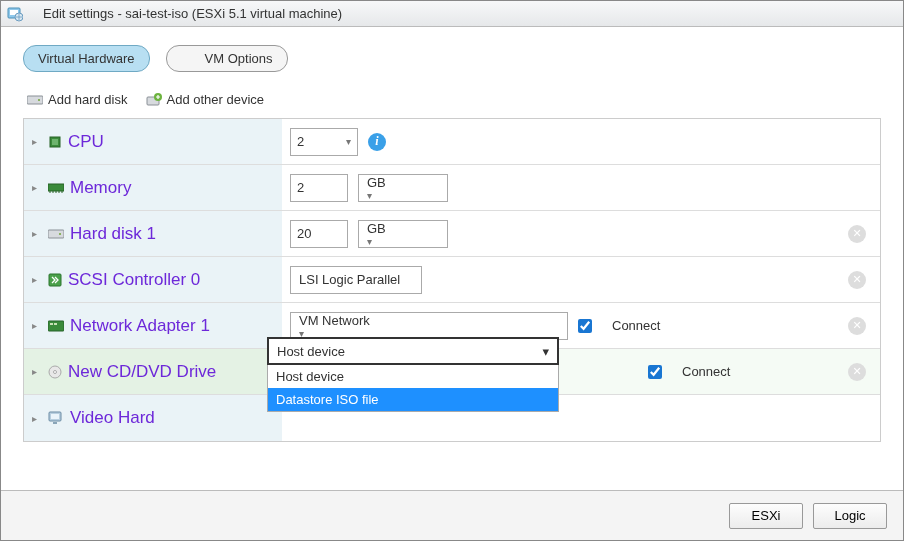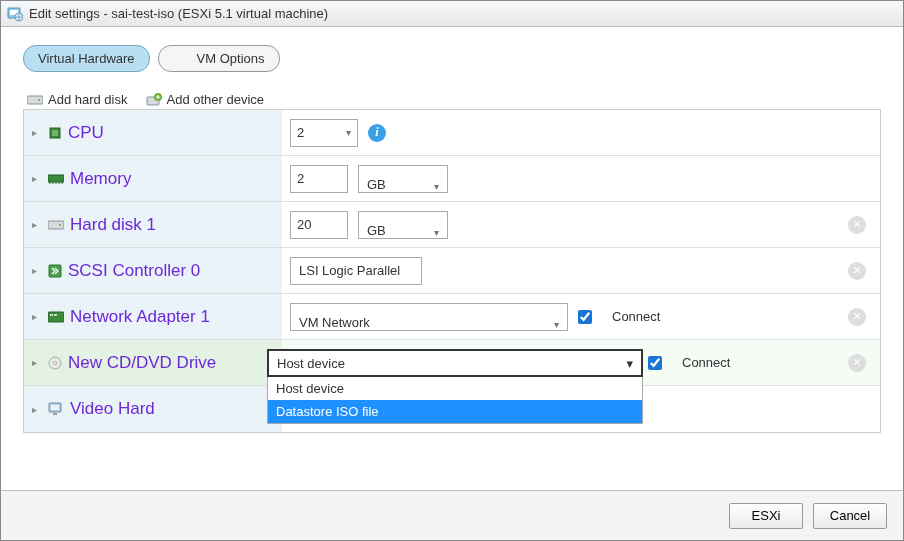--- a/index.html
+++ b/index.html
@@ -5,7 +5,7 @@
 * { box-sizing: border-box; margin: 0; padding: 0; }
 body { font-family: Arial, sans-serif; font-size: 13px; background: #fff; color: #333; }
 .dialog { width: 904px; height: 541px; border: 1px solid #888; background: #fff; position: relative; display: flex; flex-direction: column; overflow: hidden; }
-.titlebar { height: 26px; background: linear-gradient(#f7f8f9,#e6e8ea); border-bottom: 1px solid #bbb; display: flex; align-items: center; padding: 0 6px; gap: 6px; }
+.titlebar { height: 26px; background: linear-gradient(#f7f8f9,#e6e8ea); border-bottom: 1px solid #bbb; display: flex; align-items: center; padding: 0 6px; gap: 20px; }
 .titlebar svg { flex-shrink: 0; }
 .titlebar .title { font-size: 13px; color: #333; white-space: nowrap; }
 .body { flex: 1; padding: 18px 22px 8px; position: relative; }

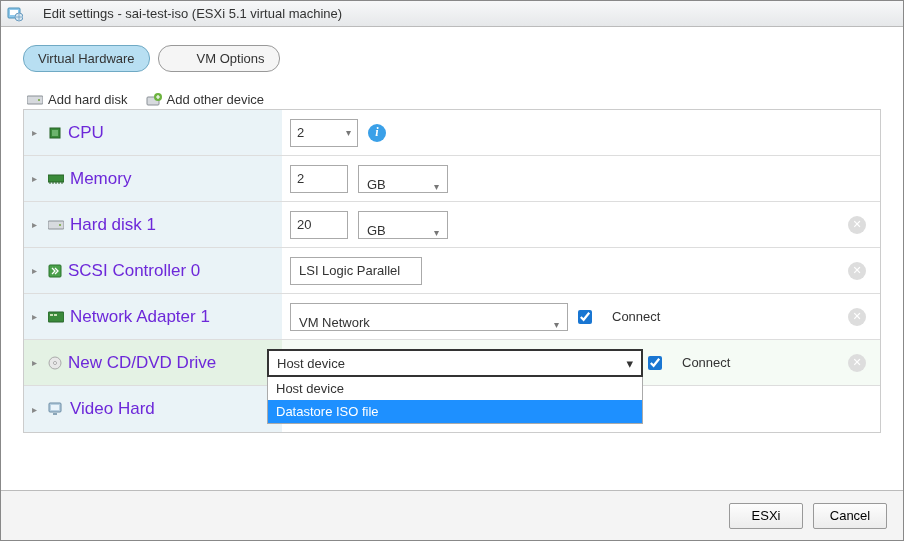--- a/index.html
+++ b/index.html
@@ -11,7 +11,7 @@
 .body { flex: 1; padding: 18px 22px 8px; position: relative; }
 .tabs { display: flex; gap: 0; margin-bottom: 18px; }
 .tab { border: 1px solid #999; padding: 5px 14px; font-size: 13px; background: #f5f5f5; cursor: pointer; border-radius: 13px; }
-.tab + .tab { margin-left: 8px; padding-left: 38px; }
+.tab + .tab { margin-left: 16px; padding-left: 38px; }
 .tab.active { background: #b8dff2; border-color: #6fa9c4; }
 .toolbar { display: flex; align-items: center; gap: 18px; margin-bottom: 0; padding: 2px 4px; }
 .tbtn { display: flex; align-items: center; gap: 5px; font-size: 13px; color: #333; cursor: pointer; }

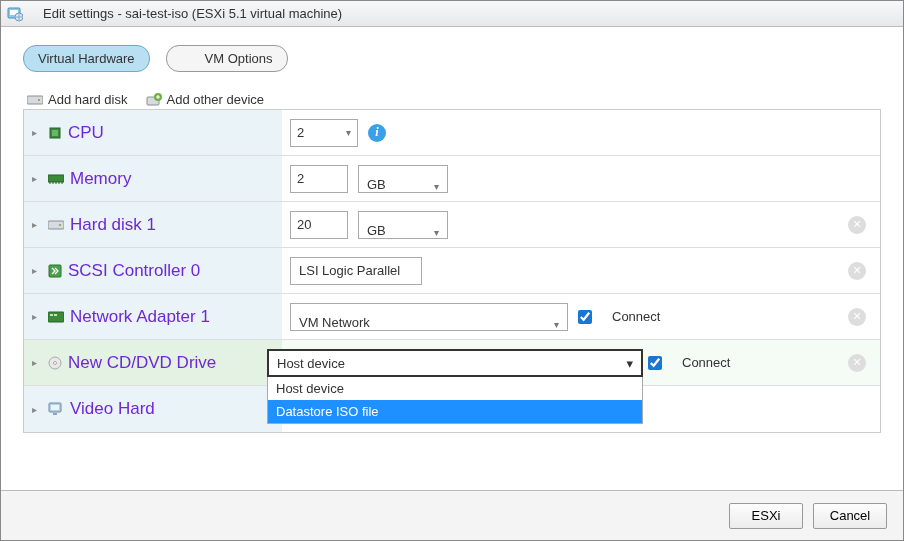--- a/index.html
+++ b/index.html
@@ -13,7 +13,7 @@
 .tab { border: 1px solid #999; padding: 5px 14px; font-size: 13px; background: #f5f5f5; cursor: pointer; border-radius: 13px; }
 .tab + .tab { margin-left: 16px; padding-left: 38px; }
 .tab.active { background: #b8dff2; border-color: #6fa9c4; }
-.toolbar { display: flex; align-items: center; gap: 18px; margin-bottom: 0; padding: 2px 4px; }
+.toolbar { display: flex; align-items: center; gap: 18px; margin-bottom: 9px; padding: 2px 4px; }
 .tbtn { display: flex; align-items: center; gap: 5px; font-size: 13px; color: #333; cursor: pointer; }
 .grid { border: 1px solid #ccc; border-top: 1px solid #ccc; }
 .row { display: flex; align-items: center; border-bottom: 1px solid #ddd; min-height: 46px; }

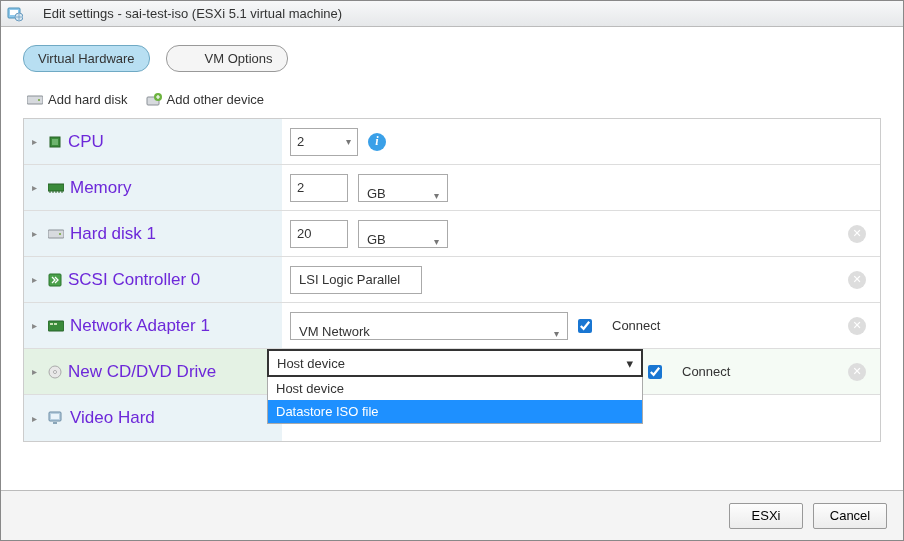--- a/index.html
+++ b/index.html
@@ -26,7 +26,7 @@
 .valcell { flex: 1; padding: 6px 8px; display: flex; align-items: center; gap: 10px; position: relative; }
 .numbox { width: 68px; height: 28px; border: 1px solid #aaa; background: #fff; display: flex; align-items: center; padding: 0 6px; justify-content: space-between; }
 .numbox.short { width: 58px; }
-.sel-box { height: 28px; border: 1px solid #aaa; background: #fff; display: flex; align-items: flex-end; justify-content: space-between; padding: 0 8px; cursor: pointer; }
+.sel-box { height: 28px; border: 1px solid #aaa; background: #fff; display: flex; align-items: flex-start; justify-content: space-between; padding: 0 8px; cursor: pointer; flex-direction: column; }
 .sel-box .caret { color: #777; font-size: 10px; }
 .unit { width: 90px; }
 .wide { width: 278px; }

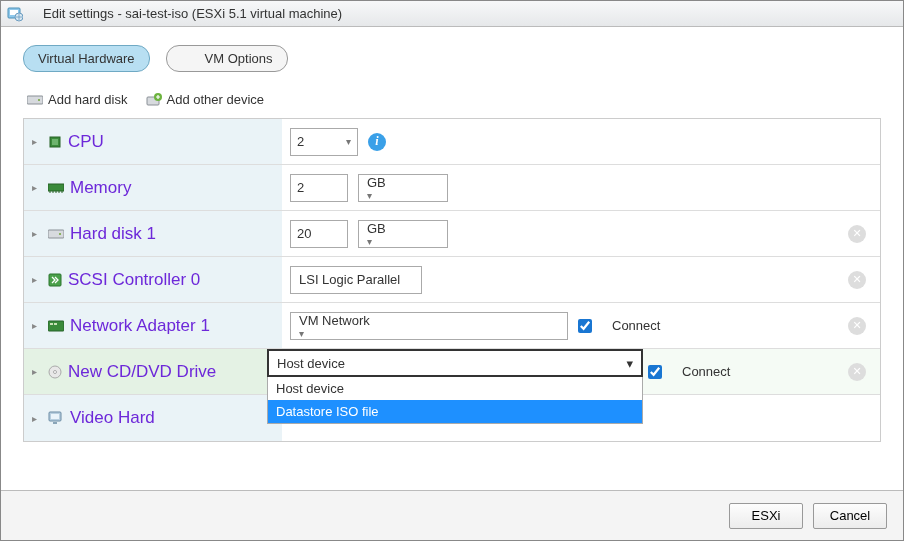--- a/index.html
+++ b/index.html
@@ -35,7 +35,7 @@
 .del-icon { width: 18px; height: 18px; border-radius: 50%; background: #ddd; color: #fff; display: inline-flex; align-items: center; justify-content: center; font-size: 11px; line-height: 1; margin-left: auto; margin-right: 6px; cursor: pointer; }
 .chk { display: flex; align-items: center; gap: 20px; }
 .chk input { width: 14px; height: 14px; accent-color: #1976d2; }
-.open-select { position: absolute; left: 266px; top: 322px; width: 376px; z-index: 20; }
+.open-select { position: absolute; left: 266px; top: 310px; width: 292px; z-index: 20; }
 .open-select .selbtn { height: 28px; border: 2px solid #333; background: #fff; display: flex; align-items: center; justify-content: space-between; padding: 0 8px; cursor: pointer; }
 .open-select .opts { border: 1px solid #aaa; border-top: none; background: #fff; }
 .open-select .opt { padding: 4px 8px; font-size: 13px; cursor: pointer; }

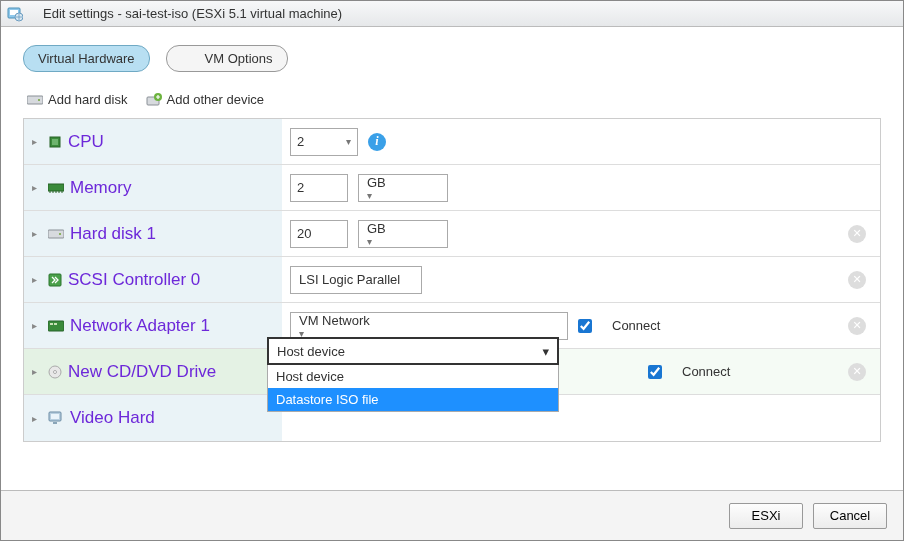--- a/index.html
+++ b/index.html
@@ -233,7 +233,7 @@
 
   <div class="footer">
     <button class="btn">ESXi</button>
-    <button class="btn">Cancel</button>
+    <button class="btn">Logic</button>
   </div>
 
 </div>

